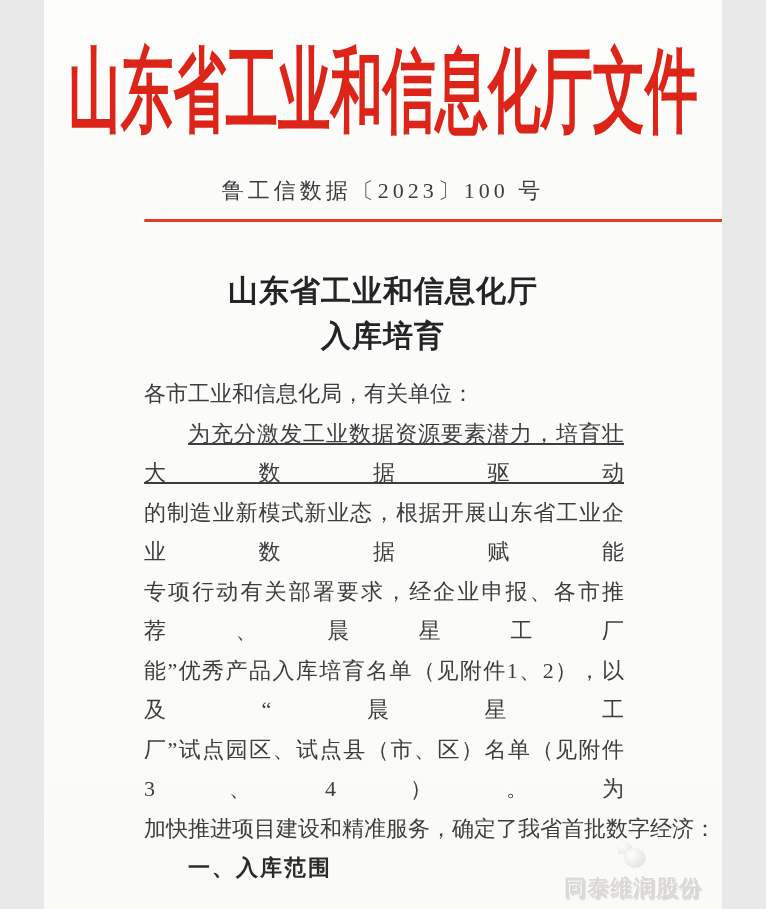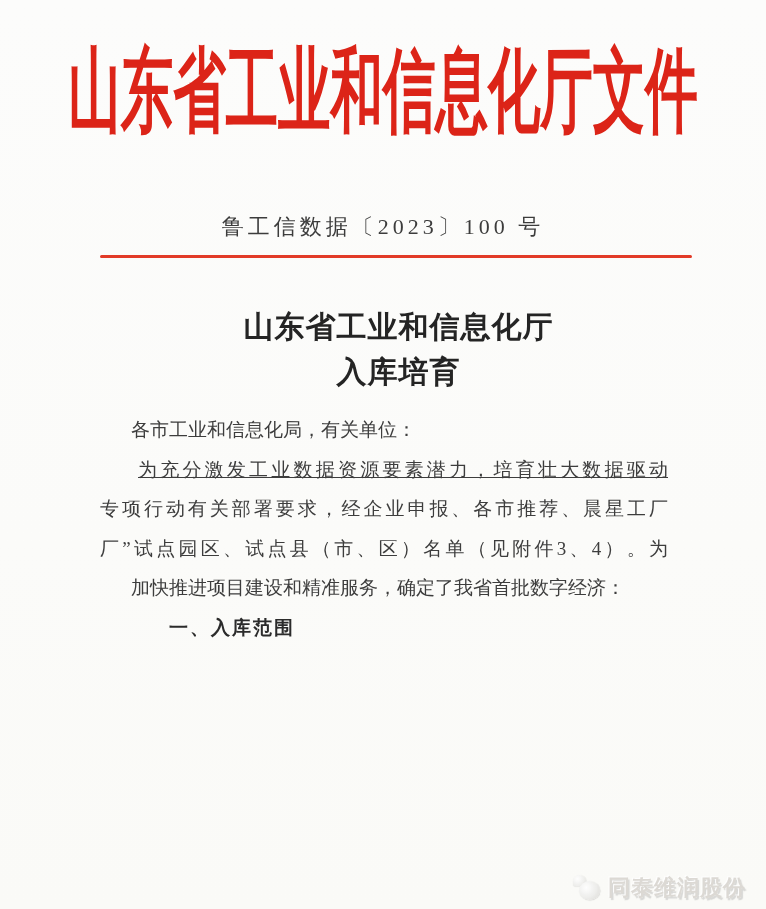--- a/index.html
+++ b/index.html
@@ -9,7 +9,7 @@
   }
   .page {
     position: relative;
-    width: 766px;
+    width: 678px;
     height: 909px;
     margin: 0 auto;
     background: linear-gradient(180deg, #fcfcfb 0%, #fbfbf9 60%, #fafaf7 100%);

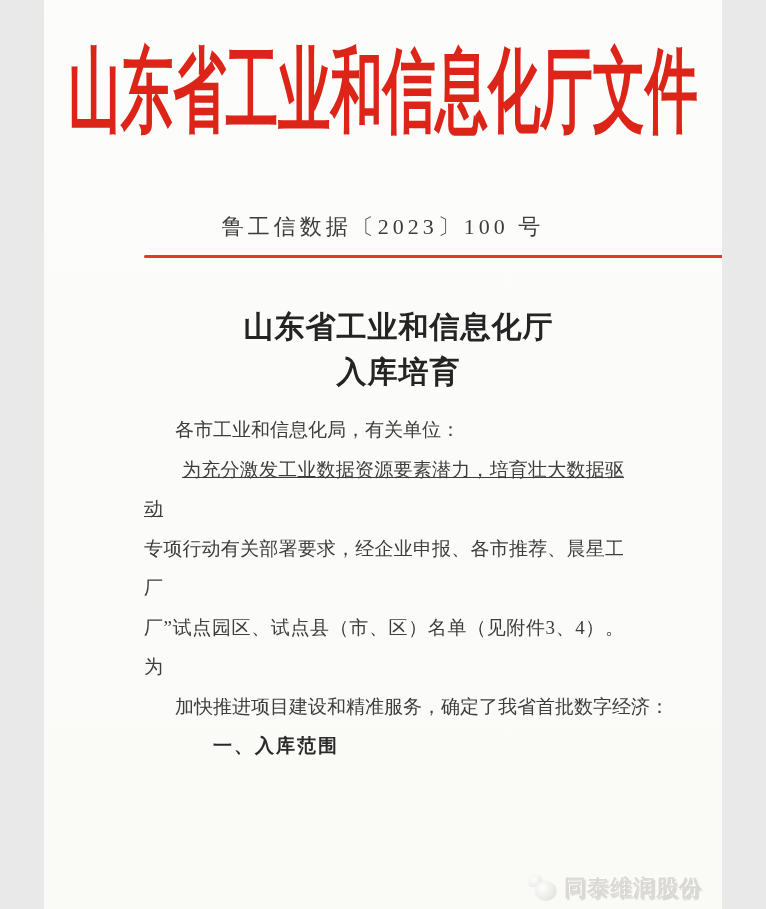--- a/index.html
+++ b/index.html
@@ -39,7 +39,7 @@
 
   
   .doc-number {
-    margin-top: 70px;
+    margin-top: 34px;
     text-align: center;
     font-size: 22px;
     color: #3c3c3c;

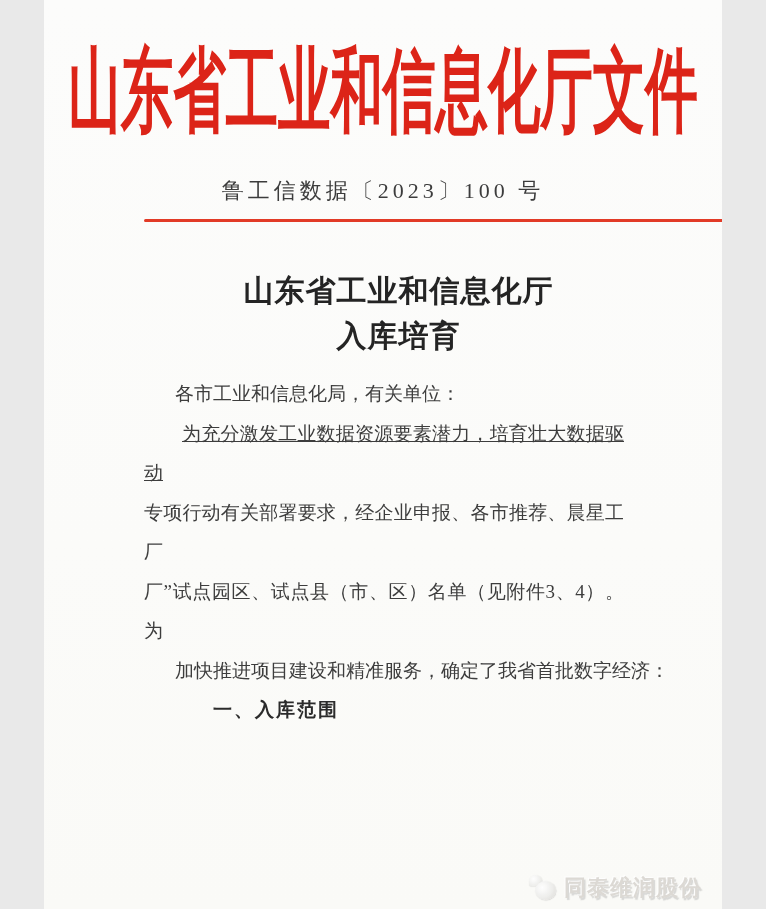--- a/index.html
+++ b/index.html
@@ -74,7 +74,7 @@
     line-height: 39.5px;
     color: #3d3d3d;
   }
-  .line { white-space: nowrap; padding-left: 31px; }
+  .line { white-space: nowrap; }
   .indent { text-indent: 2em; text-decoration: underline; }
   .j {
     white-space: normal;

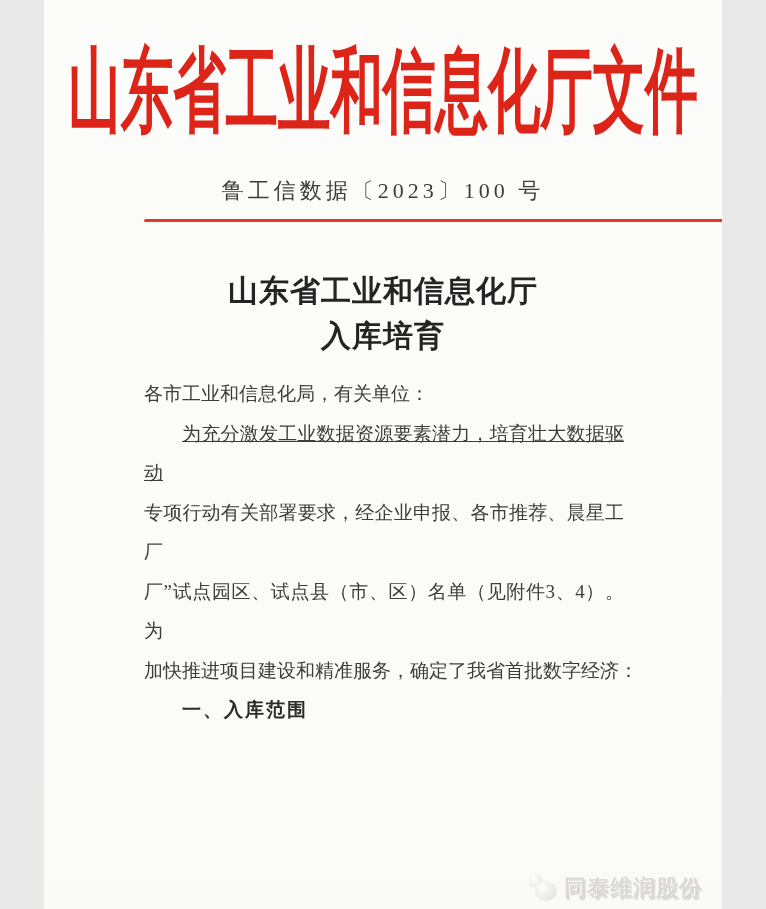--- a/index.html
+++ b/index.html
@@ -70,7 +70,7 @@
   
   .body-text {
     margin: 16px 98px 0 100px;
-    font-size: 19px;
+    font-size: 22px;
     line-height: 39.5px;
     color: #3d3d3d;
   }

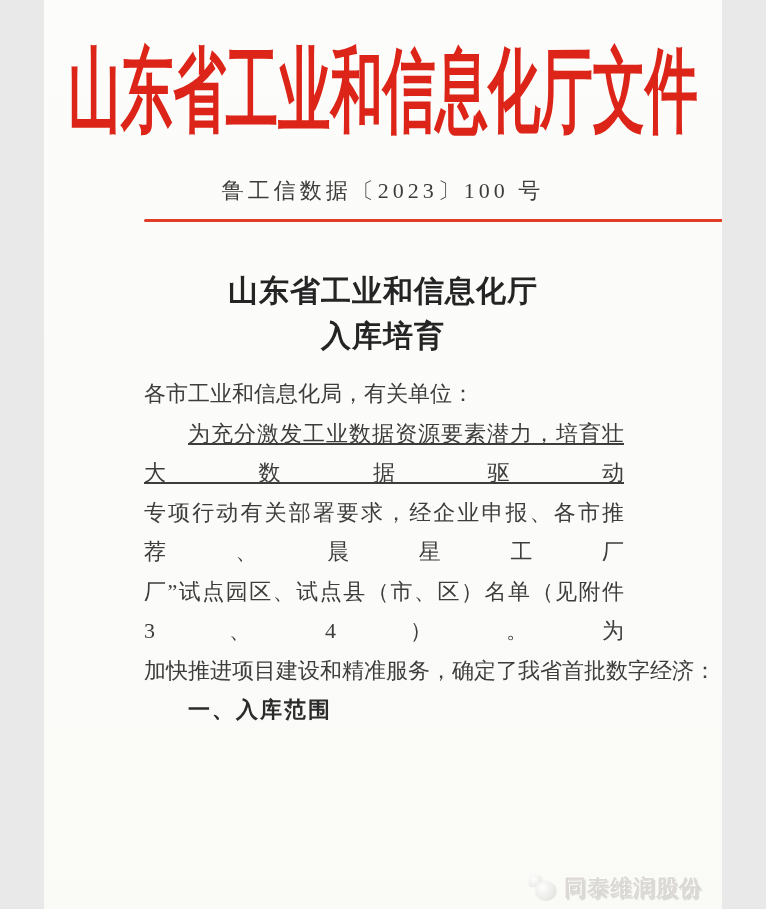--- a/index.html
+++ b/index.html
@@ -155,6 +155,7 @@
   <div class="body-text">
     <div class="line">各市工业和信息化局，有关单位：</div>
     <div class="j indent">为充分激发工业数据资源要素潜力，培育壮大数据驱动</div>
+    <div class="j">的制造业新模式新业态，根据开展山东省工业企业数据赋能</div>
     <div class="j">专项行动有关部署要求，经企业申报、各市推荐、晨星工厂</div>
     <div class="j">厂”试点园区、试点县（市、区）名单（见附件3、4）。为</div>
     <div class="line">加快推进项目建设和精准服务，确定了我省首批数字经济：</div>

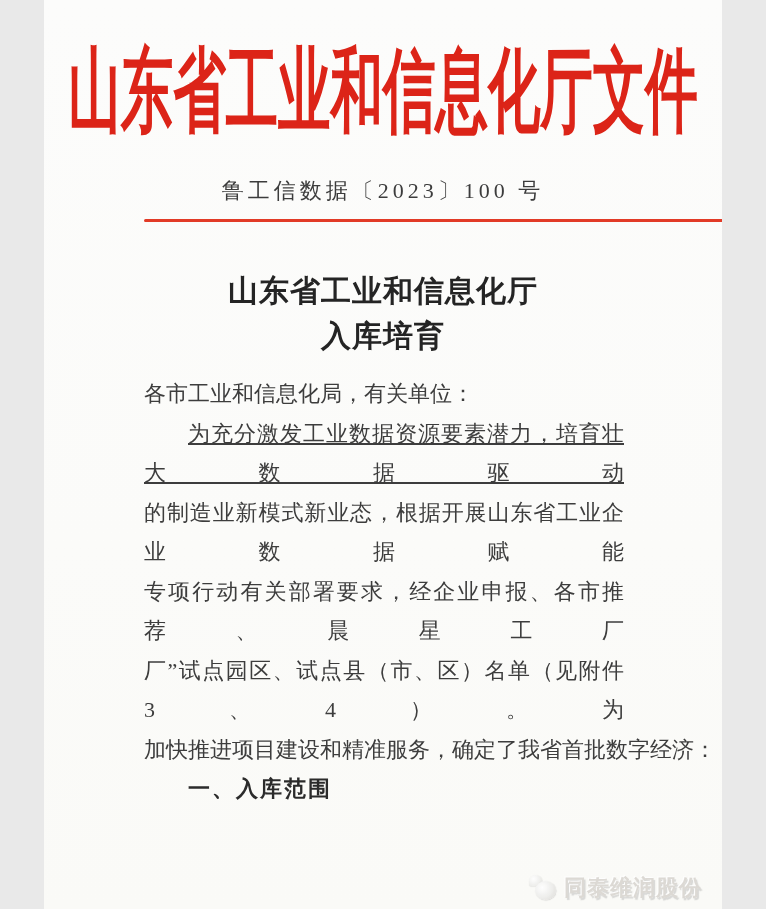--- a/index.html
+++ b/index.html
@@ -157,6 +157,7 @@
     <div class="j indent">为充分激发工业数据资源要素潜力，培育壮大数据驱动</div>
     <div class="j">的制造业新模式新业态，根据开展山东省工业企业数据赋能</div>
     <div class="j">专项行动有关部署要求，经企业申报、各市推荐、晨星工厂</div>
+    <div class="j">能”优秀产品入库培育名单（见附件1、2），以及“晨星工</div>
     <div class="j">厂”试点园区、试点县（市、区）名单（见附件3、4）。为</div>
     <div class="line">加快推进项目建设和精准服务，确定了我省首批数字经济：</div>
     <div class="line section-heading">一、入库范围</div>

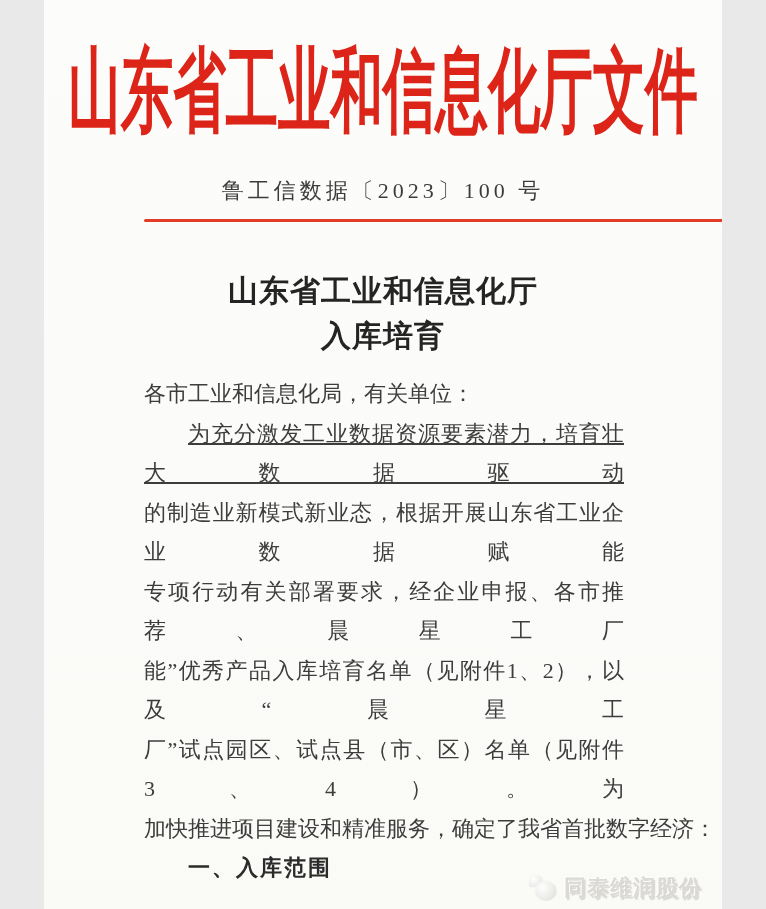--- a/index.html
+++ b/index.html
@@ -98,6 +98,7 @@
     align-items: center;
     gap: 5px;
     opacity: 0.9;
+    flex-direction: column;
   }
   .wm-logo {
     position: relative;

